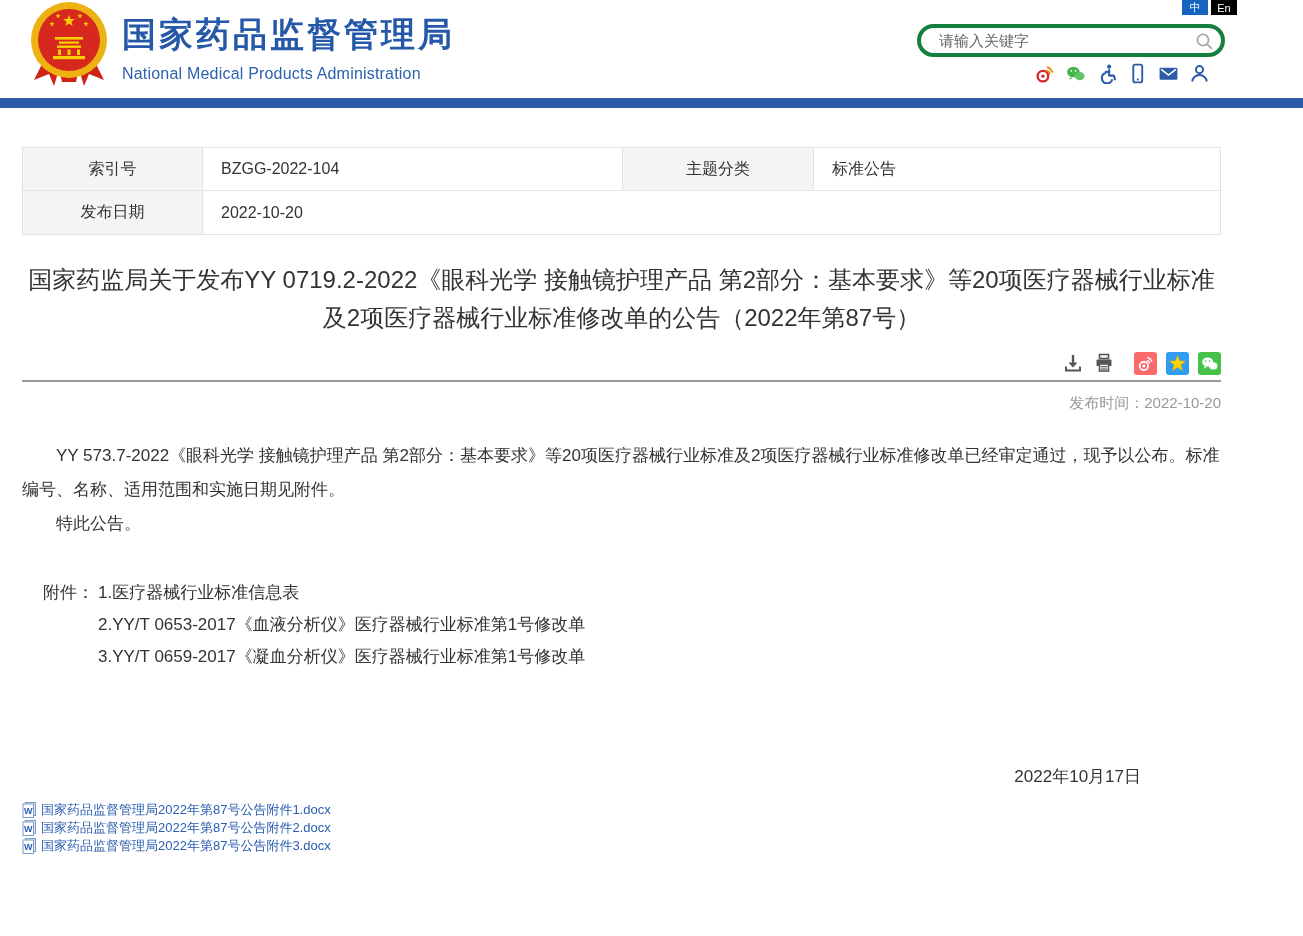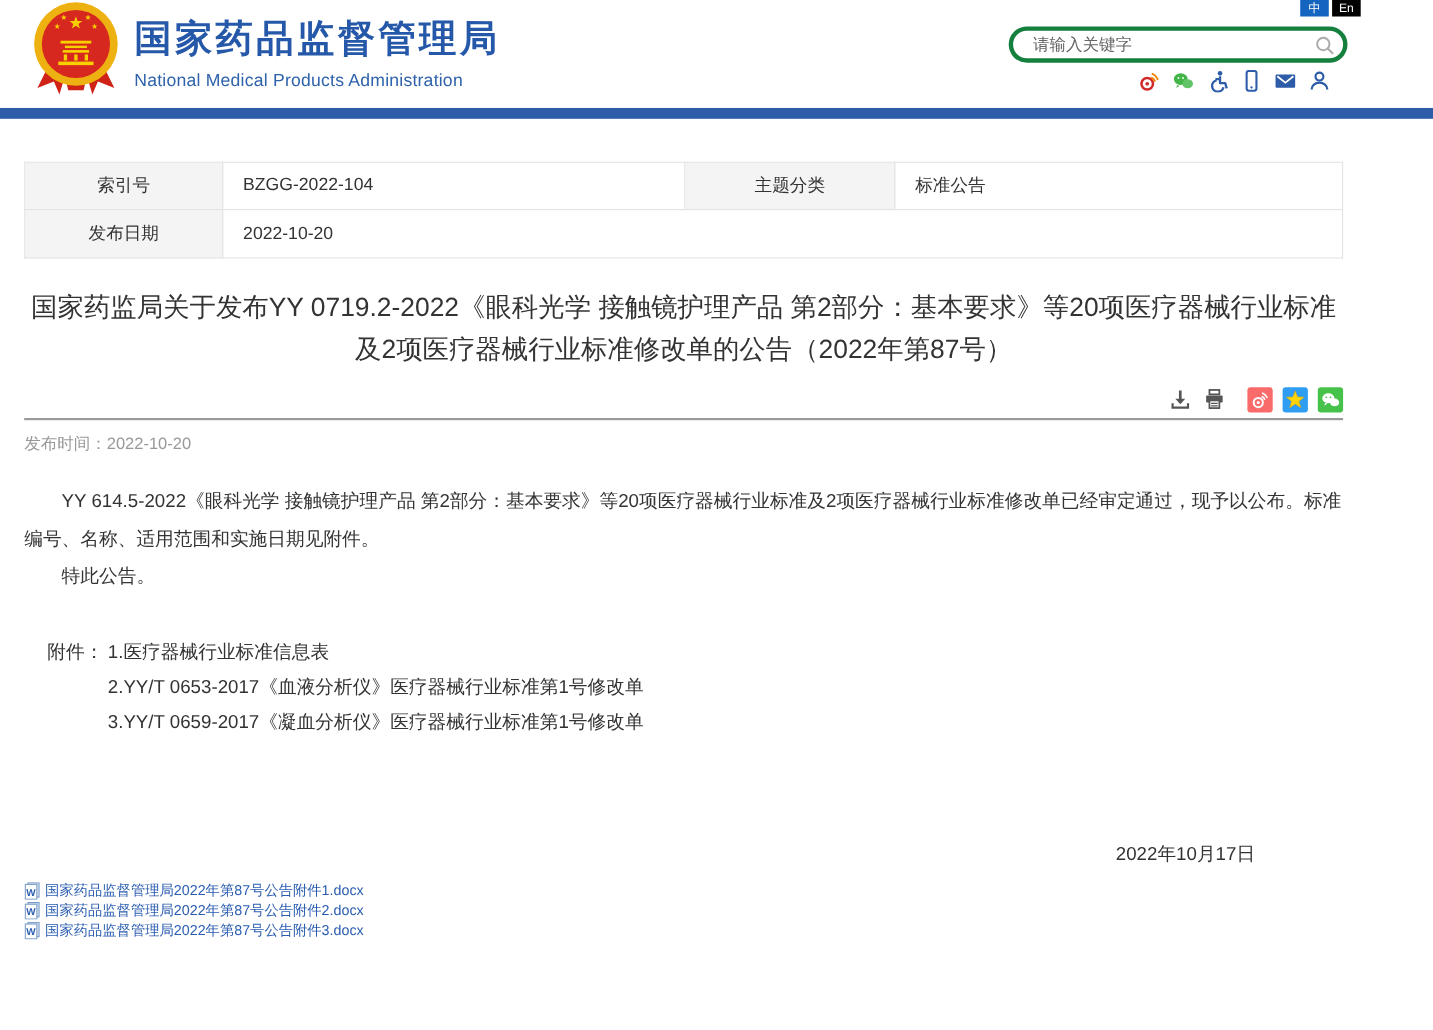--- a/index.html
+++ b/index.html
@@ -42,7 +42,7 @@
   .share-qzone { background:#2f9df2; }
   .share-wechat { background:#46c24b; }
   .divider { border:none; border-top:2px solid #9a9a9a; margin:5px 0 0 0; }
-  .publish-time { text-align:left; color:#999; font-size:15px; margin-top:12px; }
+  .publish-time { text-align:right; color:#999; font-size:15px; margin-top:12px; }
   .body-text { margin-top:26px; font-size:17px; line-height:34px; color:#333; }
   .body-text p { margin:0; text-indent:2em; }
   .attachments { margin-top:36px; font-size:17px; line-height:32px; padding-left:21px; }

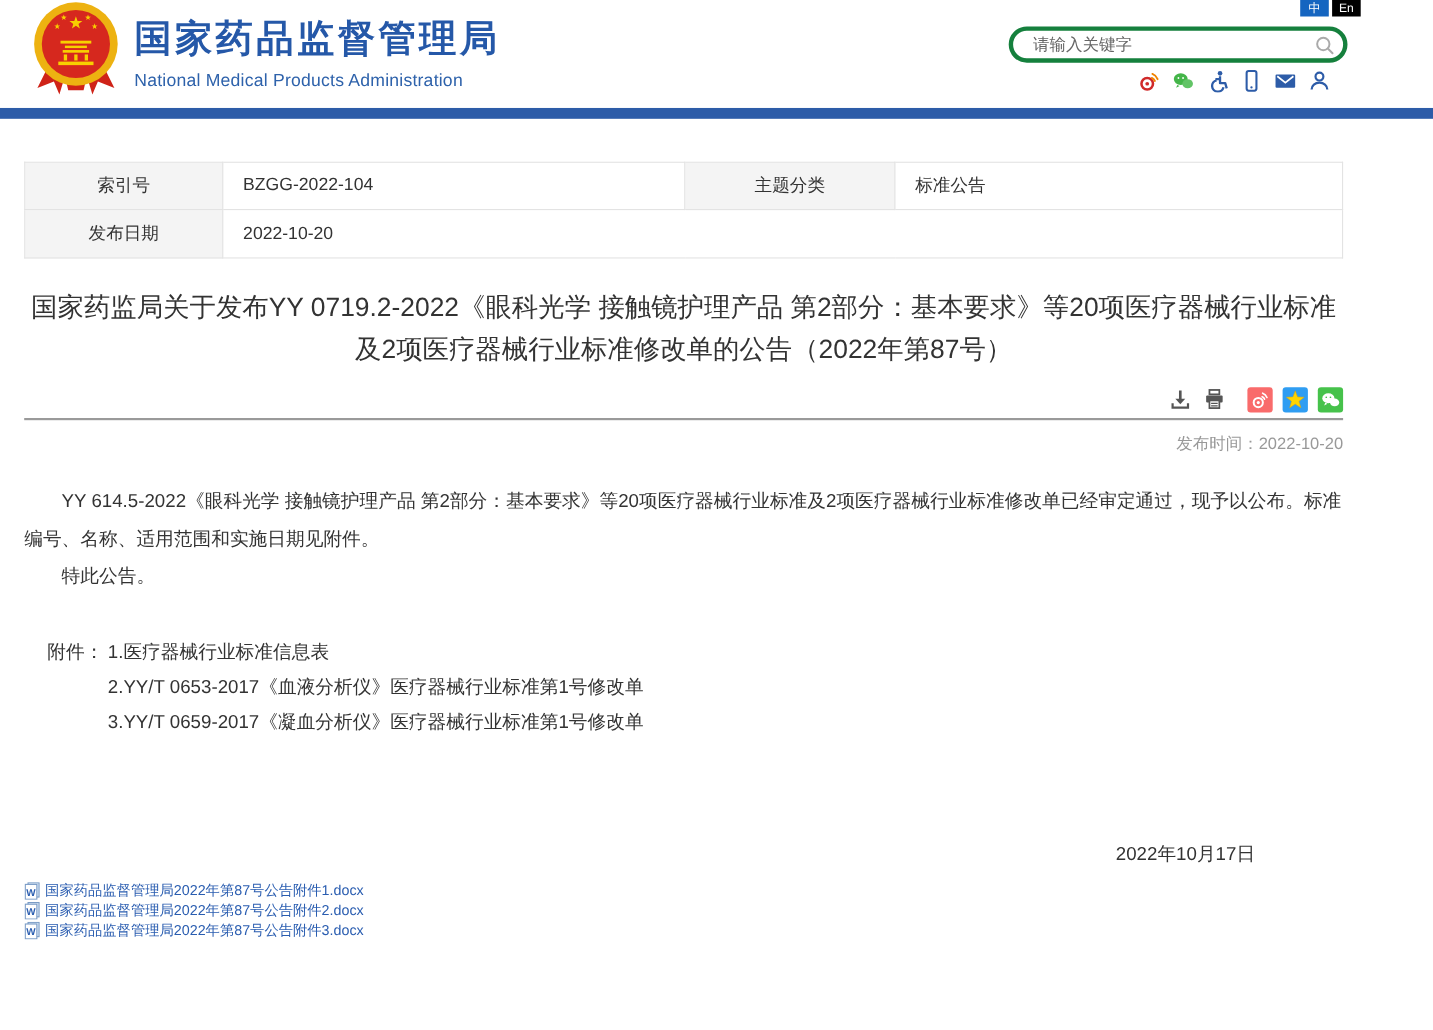--- a/index.html
+++ b/index.html
@@ -224,7 +224,7 @@
   </div>
 
   <div class="body-text">
-    <p>YY 614.5-2022《眼科光学 接触镜护理产品 第2部分：基本要求》等20项医疗器械行业标准及2项医疗器械行业标准修改单已经审定通过，现予以公布。标准编号、名称、适用范围和实施日期见附件。</p>
+    <p>YY 573.7-2022《眼科光学 接触镜护理产品 第2部分：基本要求》等20项医疗器械行业标准及2项医疗器械行业标准修改单已经审定通过，现予以公布。标准编号、名称、适用范围和实施日期见附件。</p>
     <p>特此公告。</p>
   </div>
 

